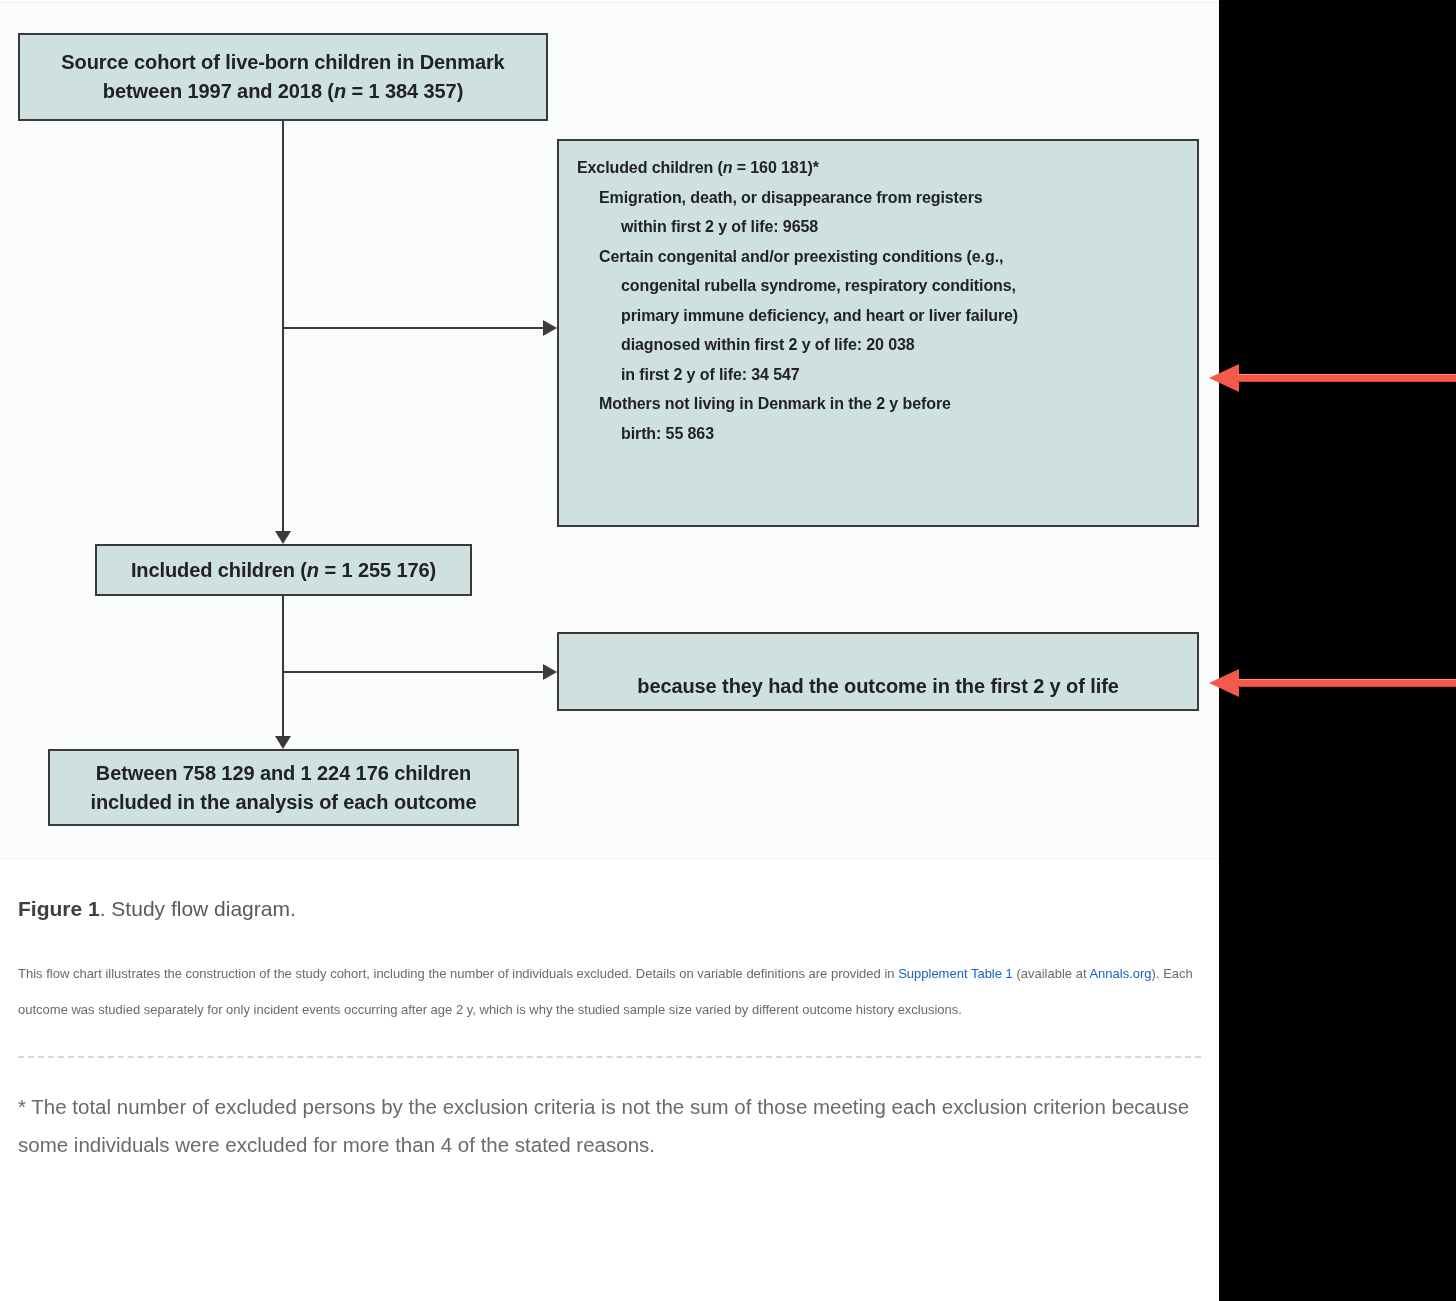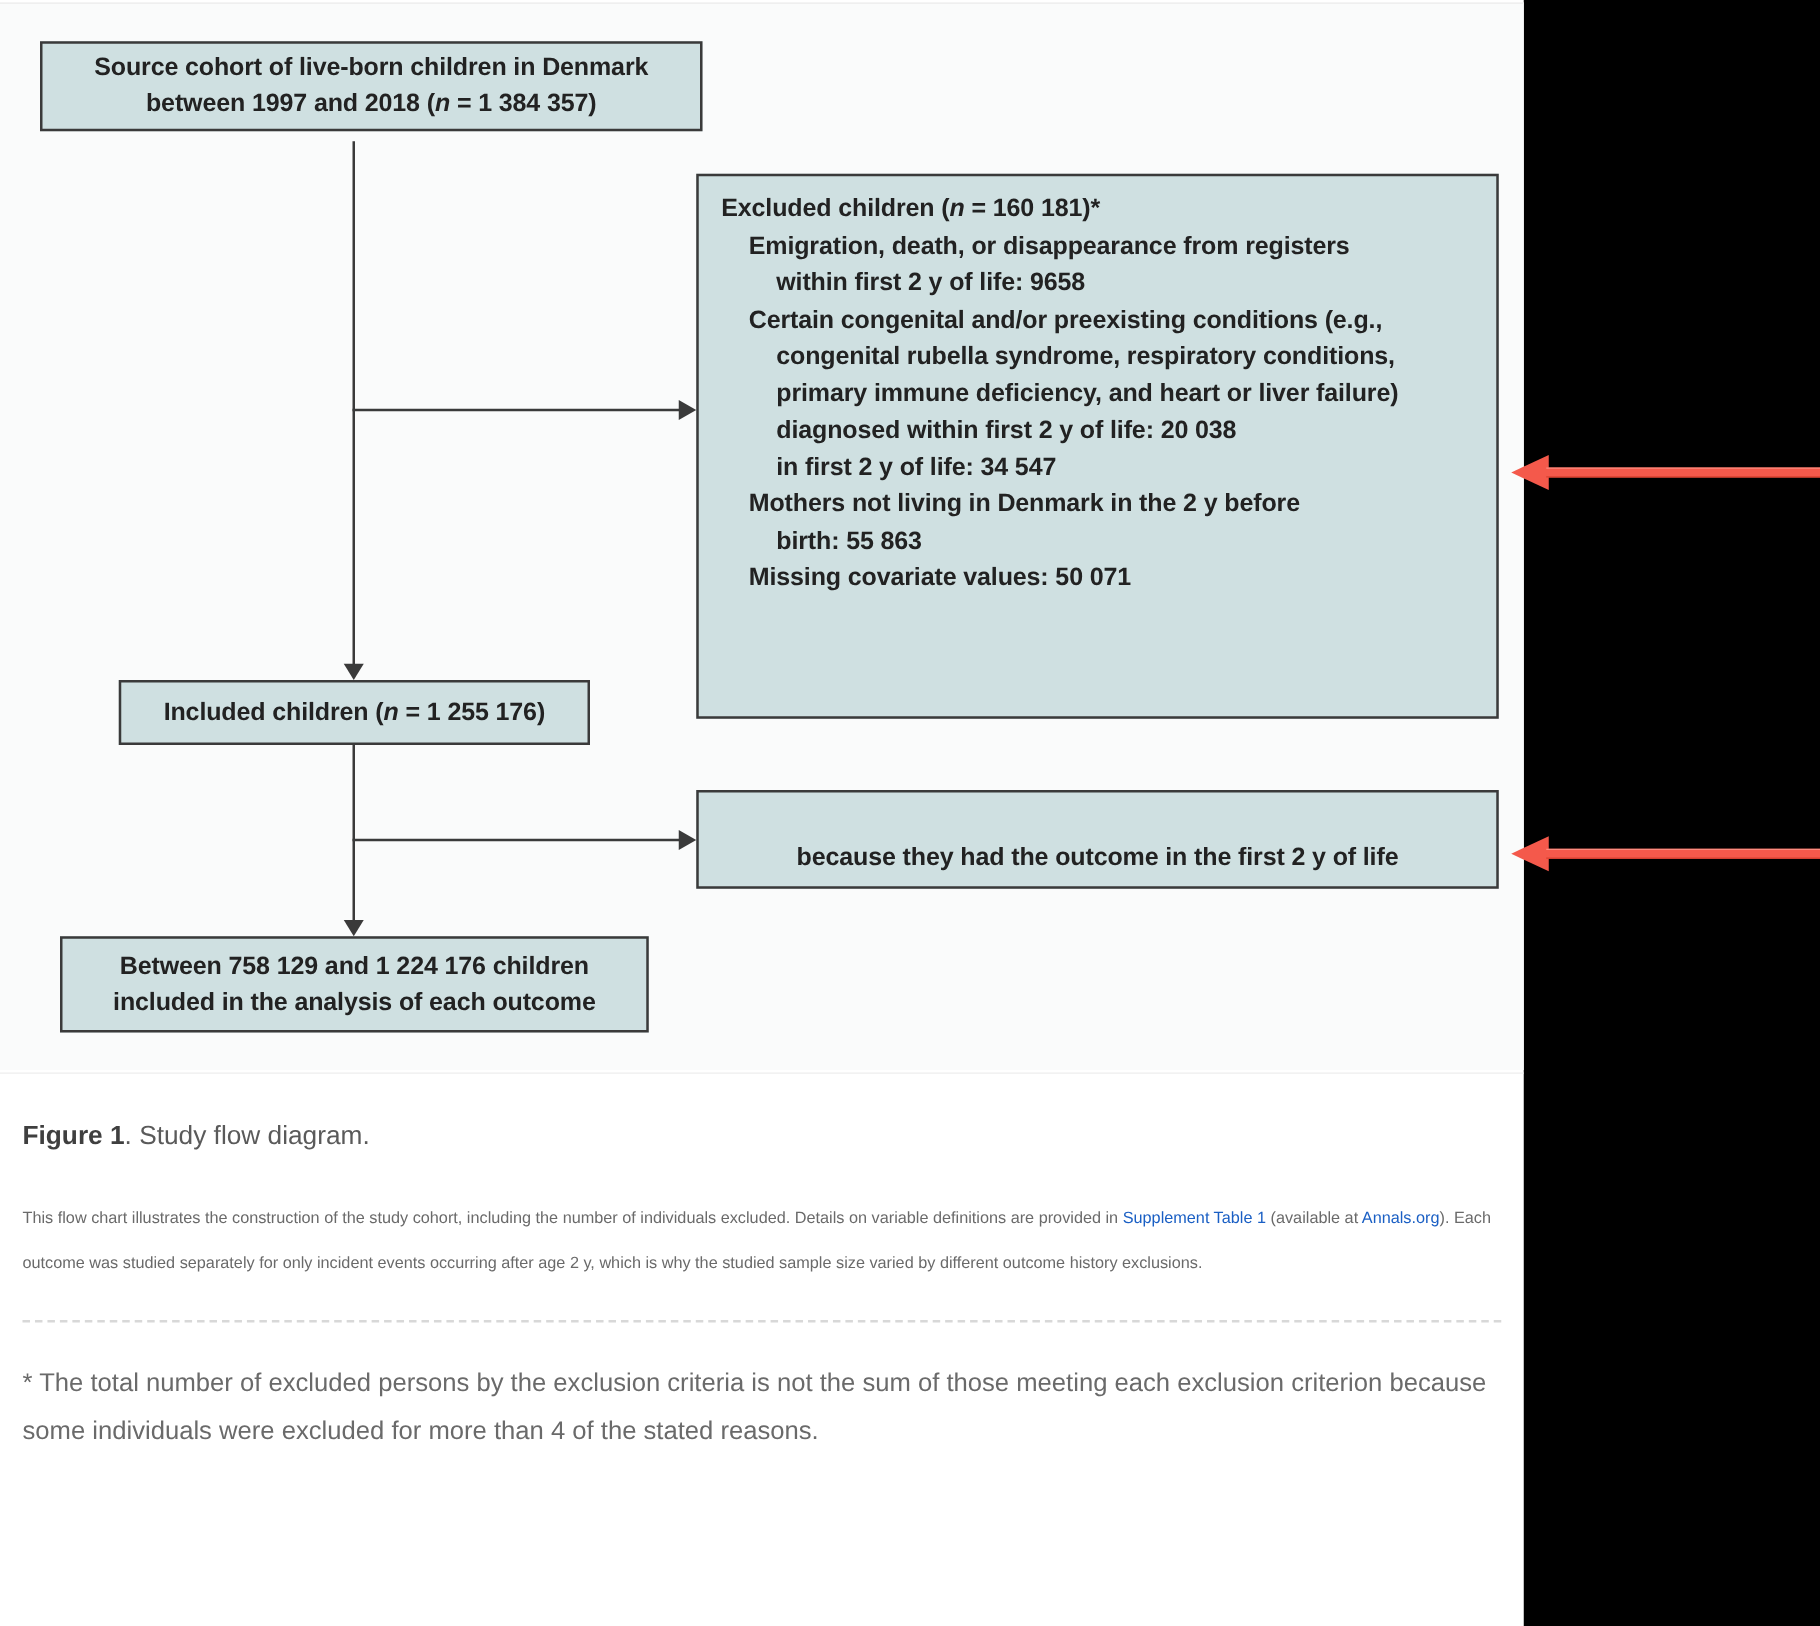--- a/index.html
+++ b/index.html
@@ -67,7 +67,7 @@
   }
 
   
-  #box-source   { left: 32px;  top: 30px;  width: 530px; height: 72px; }
+  #box-source   { left: 18px;  top: 30px;  width: 530px; height: 88px; }
   #box-excluded { left: 557px; top: 136px; width: 642px; height: 436px;
                   font-size: 20px; line-height: 29.5px; }
   #box-excluded .inner { padding: 12px 12px 10px 18px; text-align: left; }

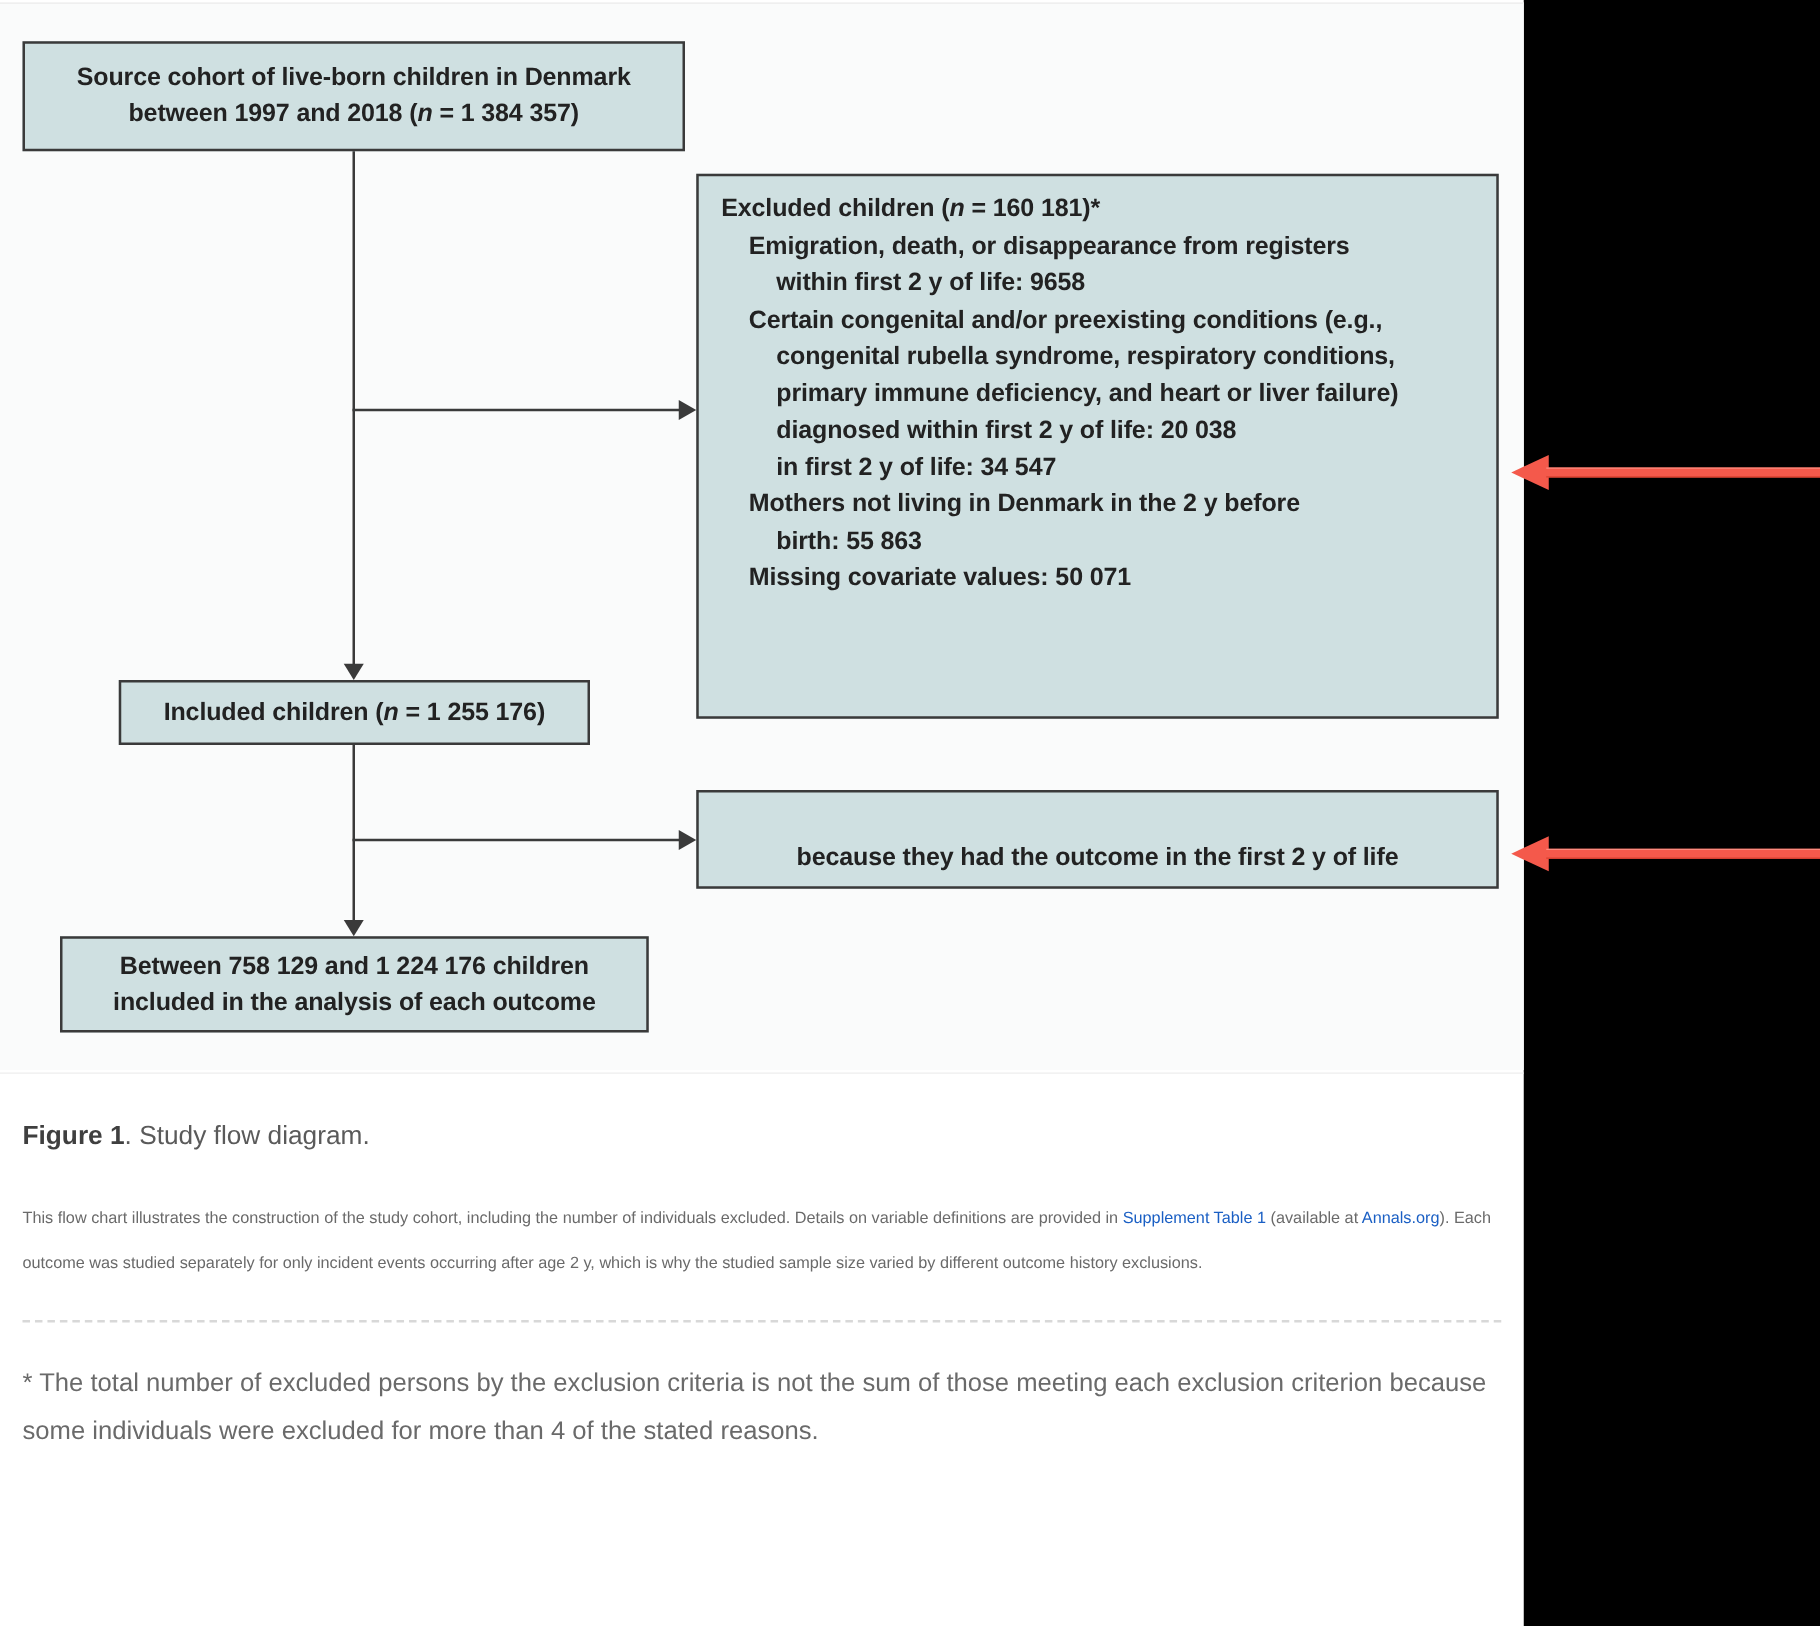--- a/index.html
+++ b/index.html
@@ -68,8 +68,8 @@
 
   
   #box-source   { left: 18px;  top: 30px;  width: 530px; height: 88px; }
-  #box-excluded { left: 557px; top: 136px; width: 642px; height: 436px;
-                  font-size: 20px; line-height: 29.5px; }
+  #box-excluded { left: 557px; top: 136px; width: 642px; height: 388px;
+                  font-size: 16px; line-height: 29.5px; }
   #box-excluded .inner { padding: 12px 12px 10px 18px; text-align: left; }
   #box-included { left: 95px;  top: 541px; width: 377px; height: 52px; }
   #box-outcome  { left: 557px; top: 629px; width: 642px; height: 79px; }

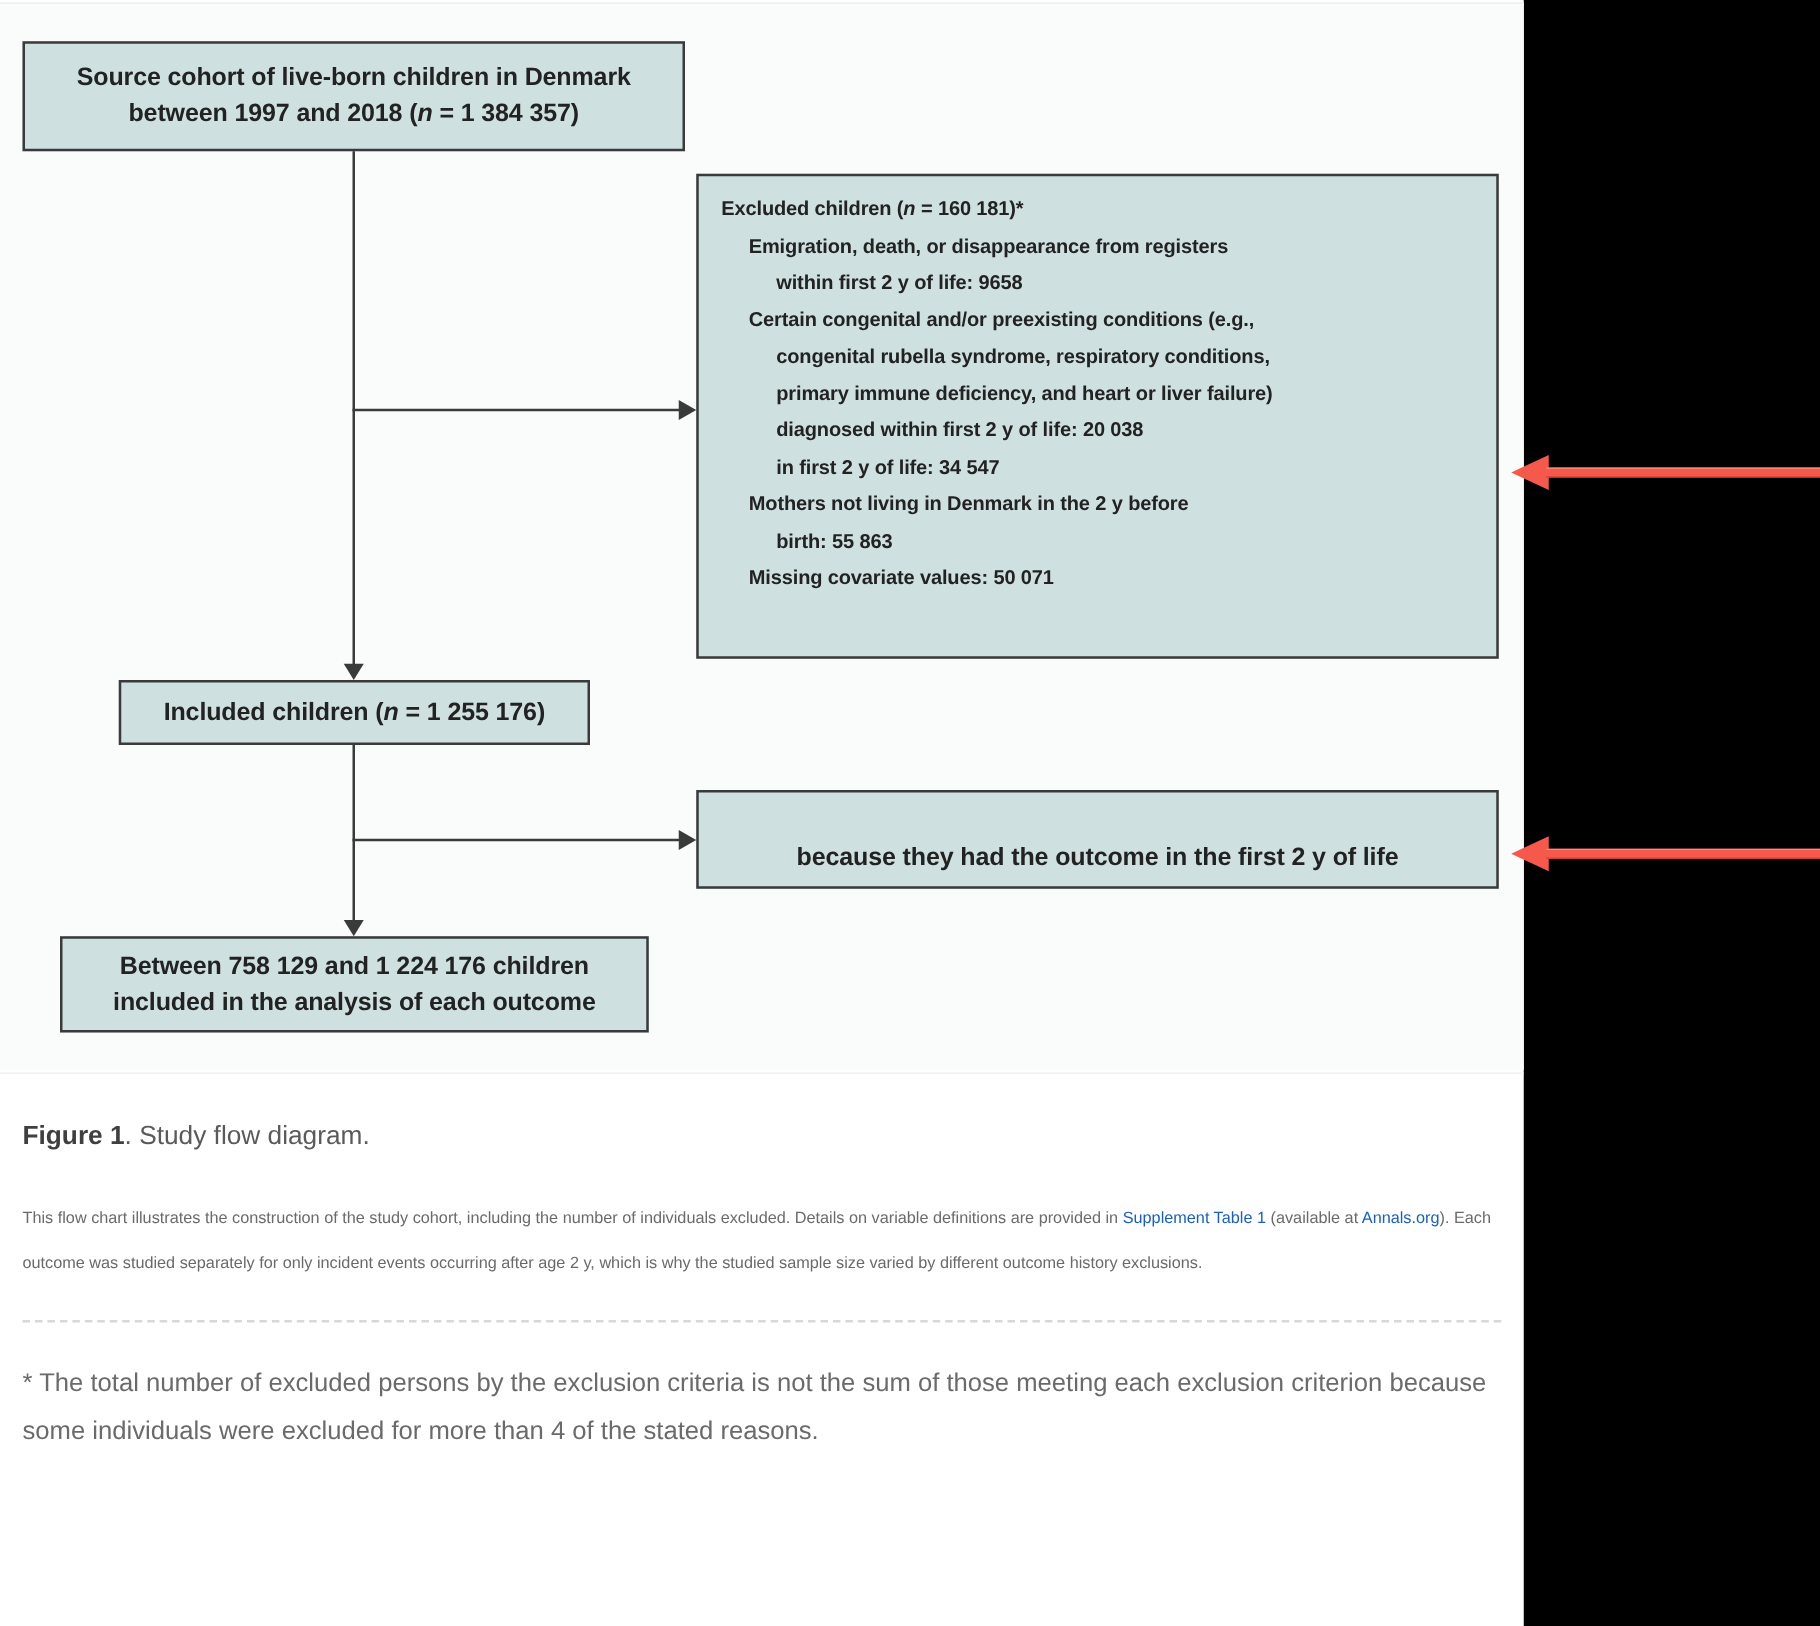--- a/index.html
+++ b/index.html
@@ -243,9 +243,6 @@
             <span class="cont">birth: 55 863</span>
           </span>
 
-          <span class="excl-item">
-            <span>Missing covariate values: 50 071</span>
-          </span>
         </div>
       </div>
 

